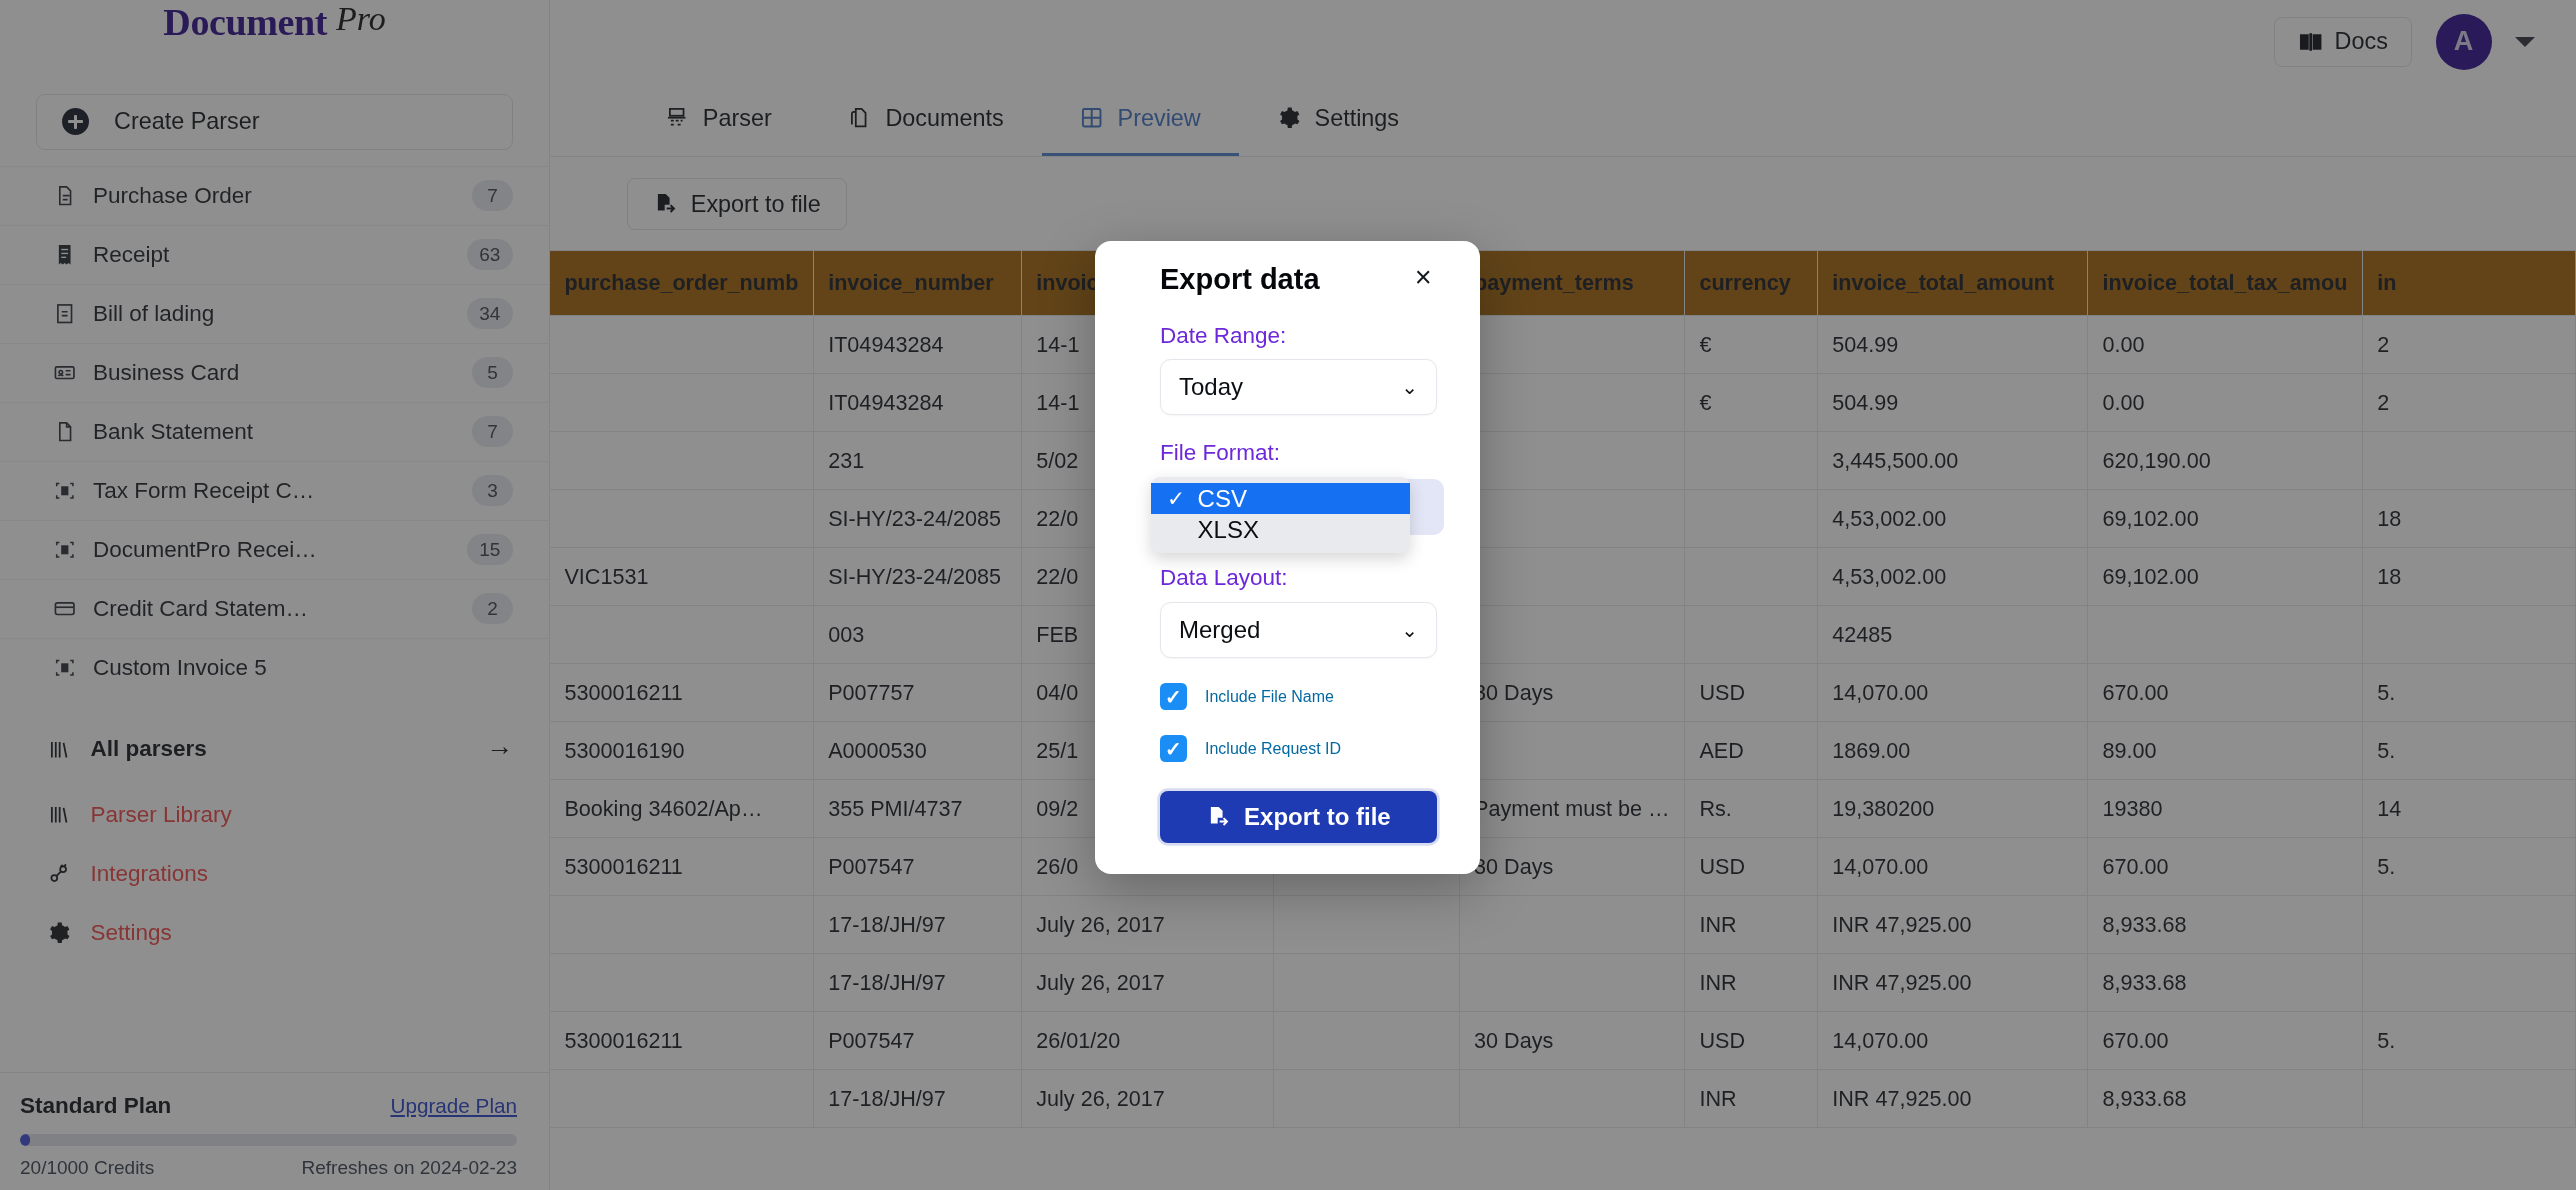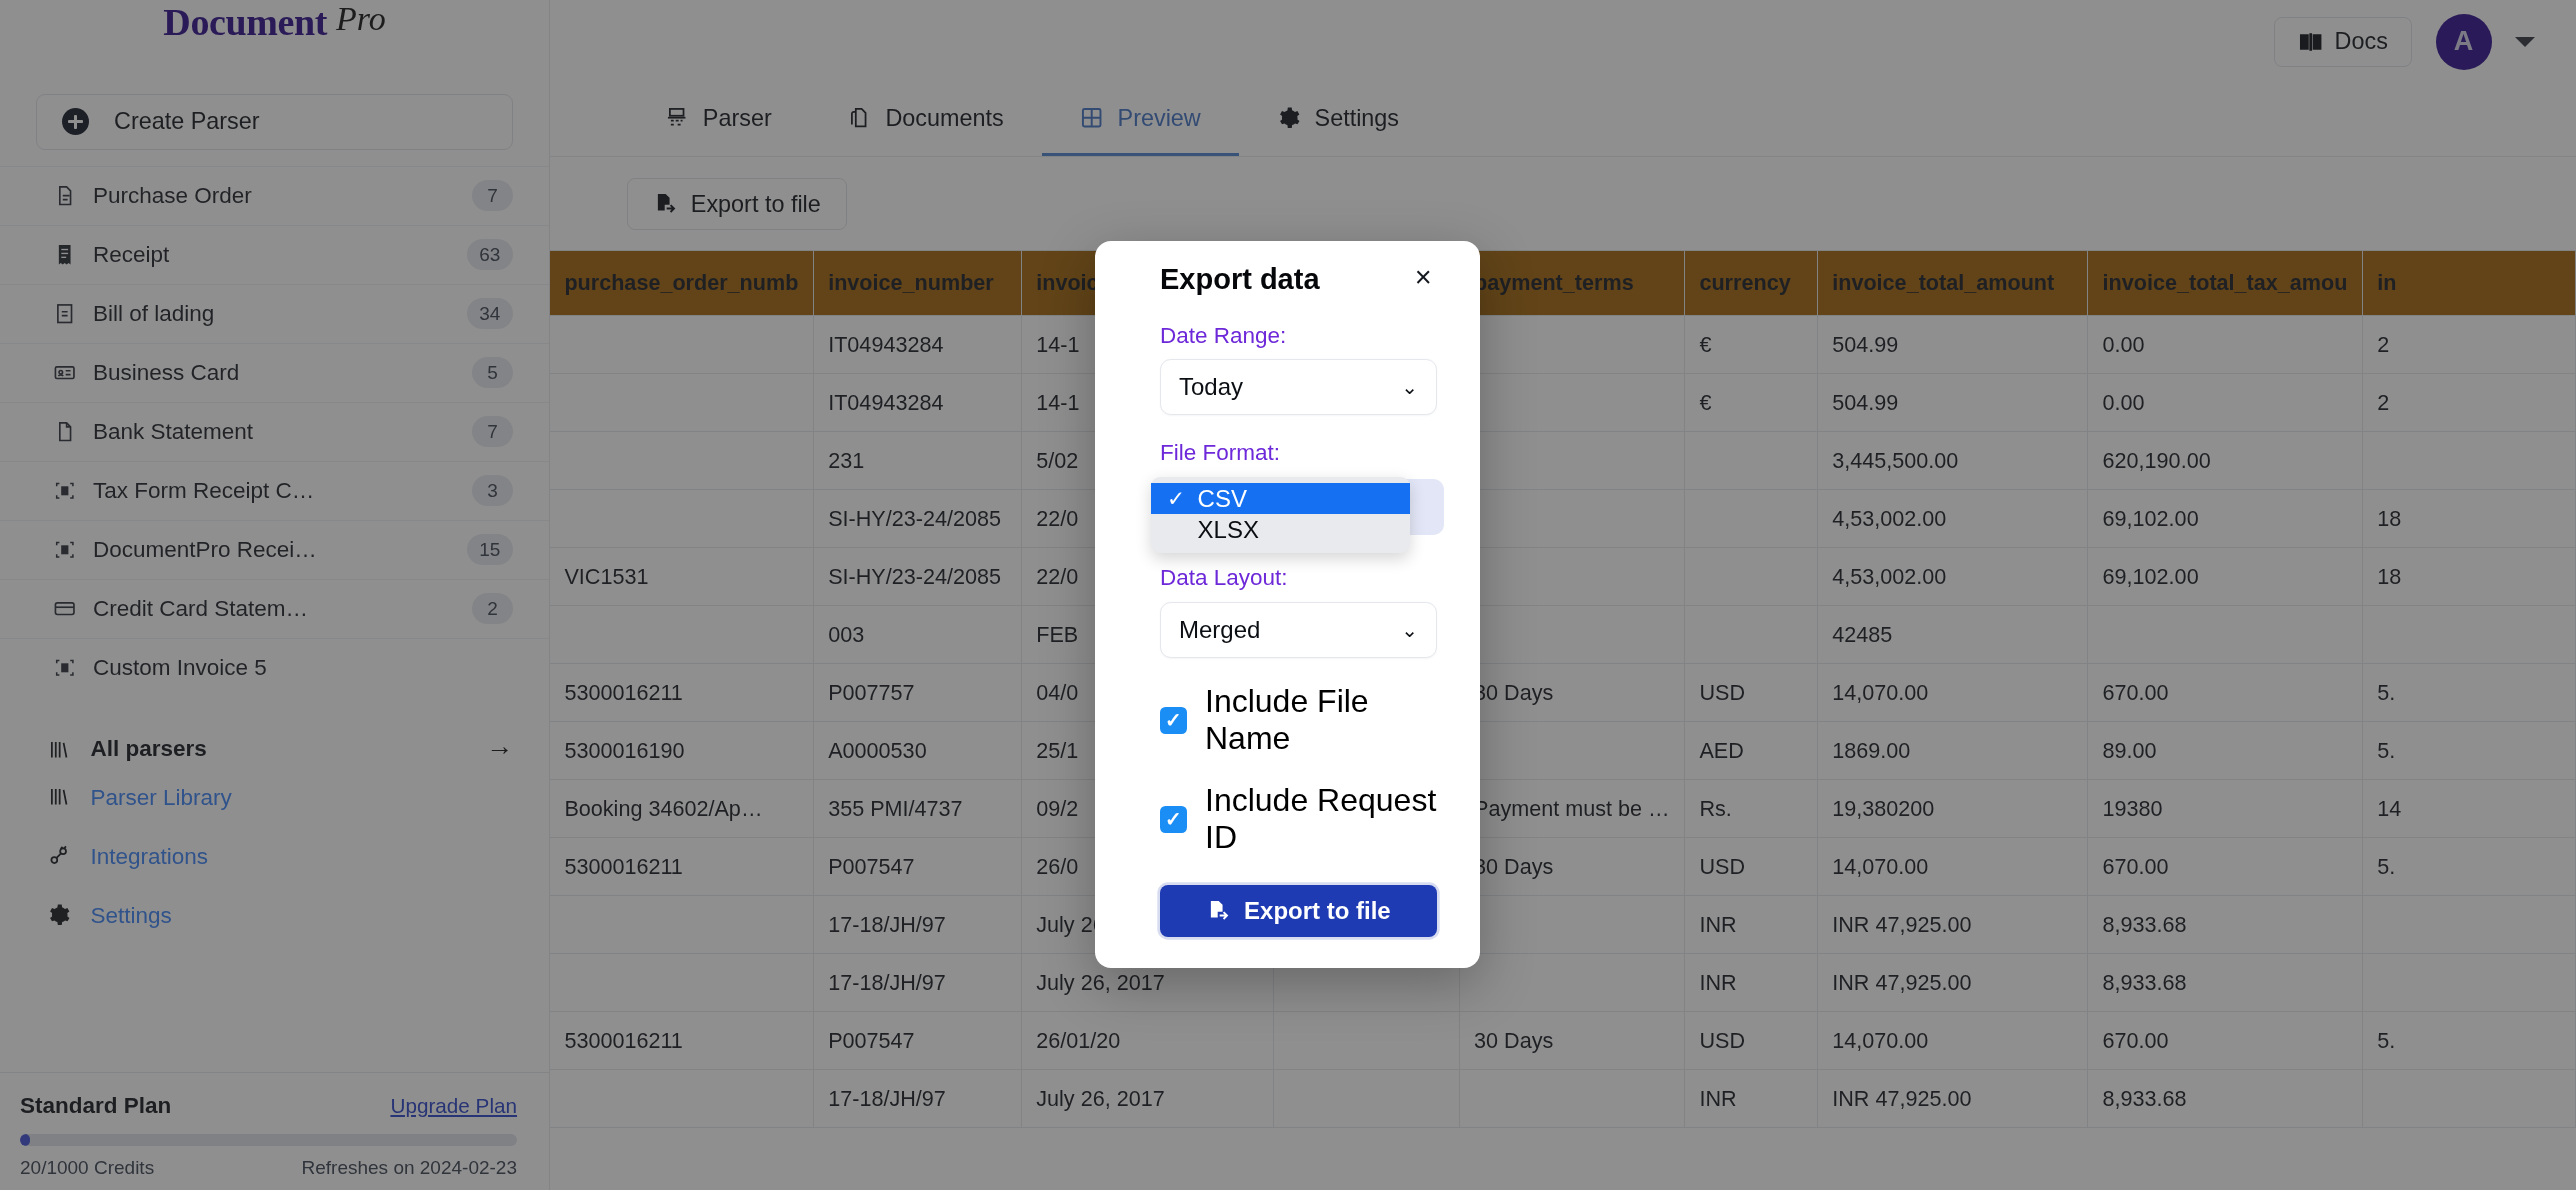--- a/index.html
+++ b/index.html
@@ -166,7 +166,7 @@
     display: flex; align-items: center; justify-content: center;
     color: #fff; font-size: 20px; font-weight: 700; flex: 0 0 auto;
   }
-  .check-lbl { font-size: 32px; color: #000000; }
+  .check-lbl { font-size: 16px; color: #0369a1; }
 
   .primary-btn {
     margin-top: 29px; height: 52px; border-radius: 8px; background: #1f3bb3;

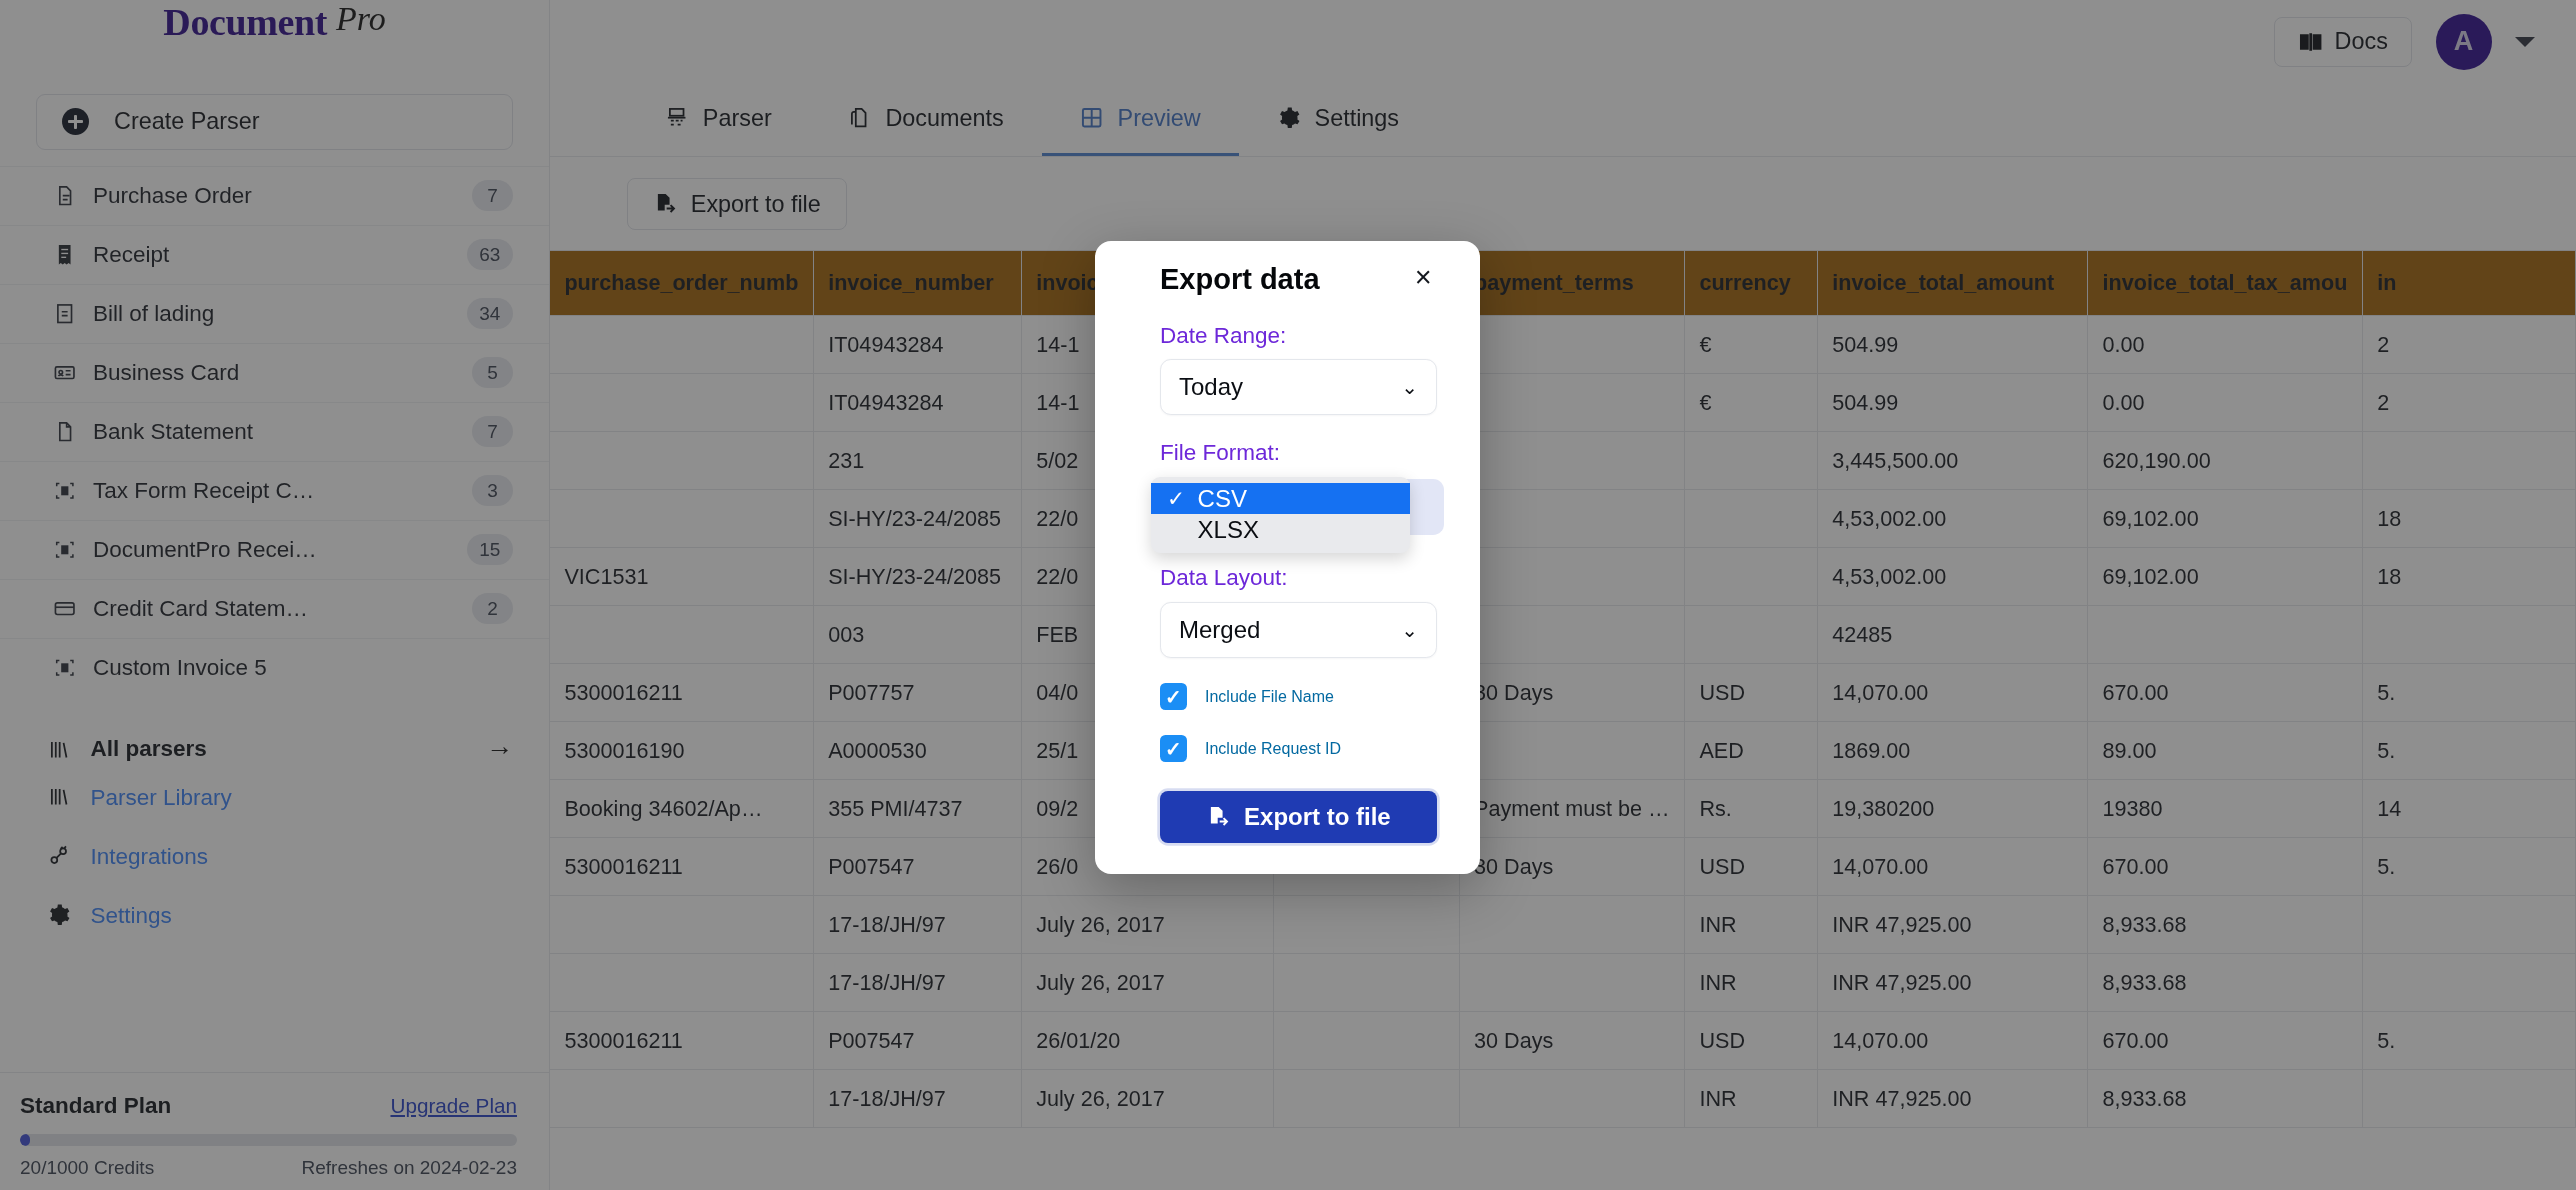--- a/index.html
+++ b/index.html
@@ -62,8 +62,8 @@
 
   .secondary-nav { margin-top: 23.4px; }
   .secondary-nav .nav2 {
-    display: flex; height: 59px; padding: 0 36px 0 47px;
-    gap: 20px; font-size: 22.5px; color: #3b82f6; cursor: pointer;
+    display: flex; align-items: center; height: 59px; padding: 0 36px 0 47px;
+    gap: 20px; font-size: 22.5px; color: #ef4444; cursor: pointer;
   }
 
   .plan-box {

